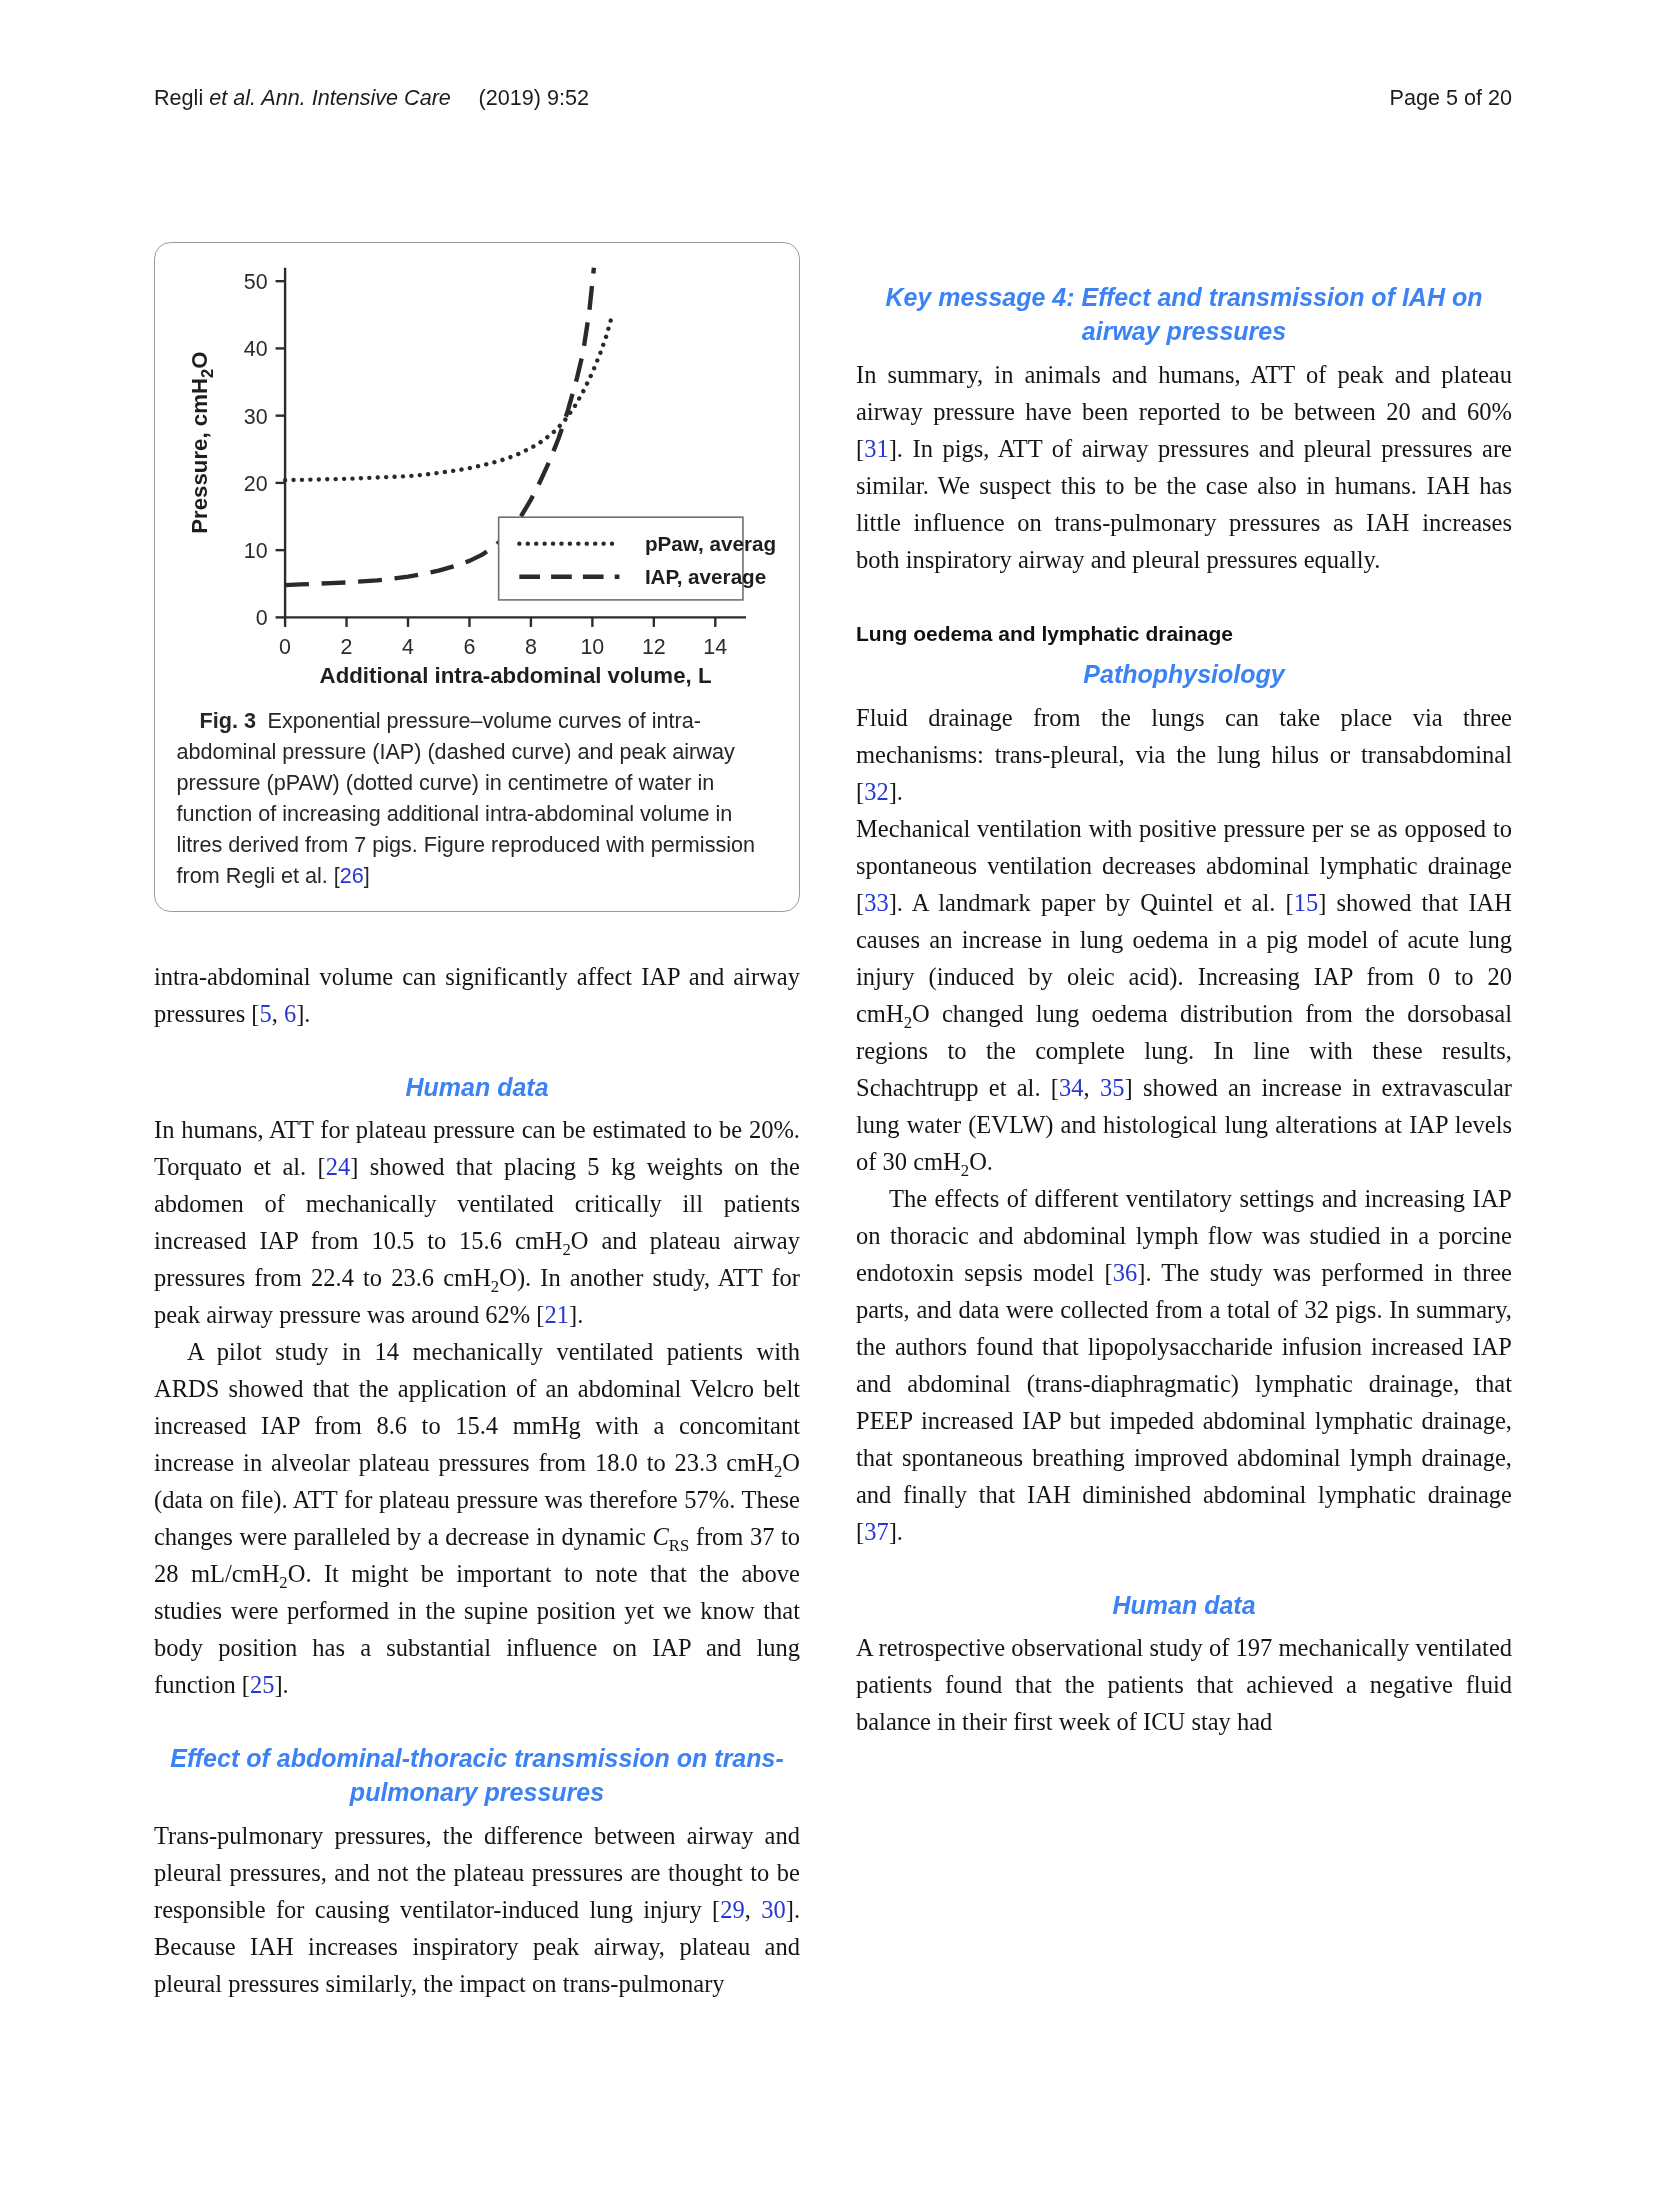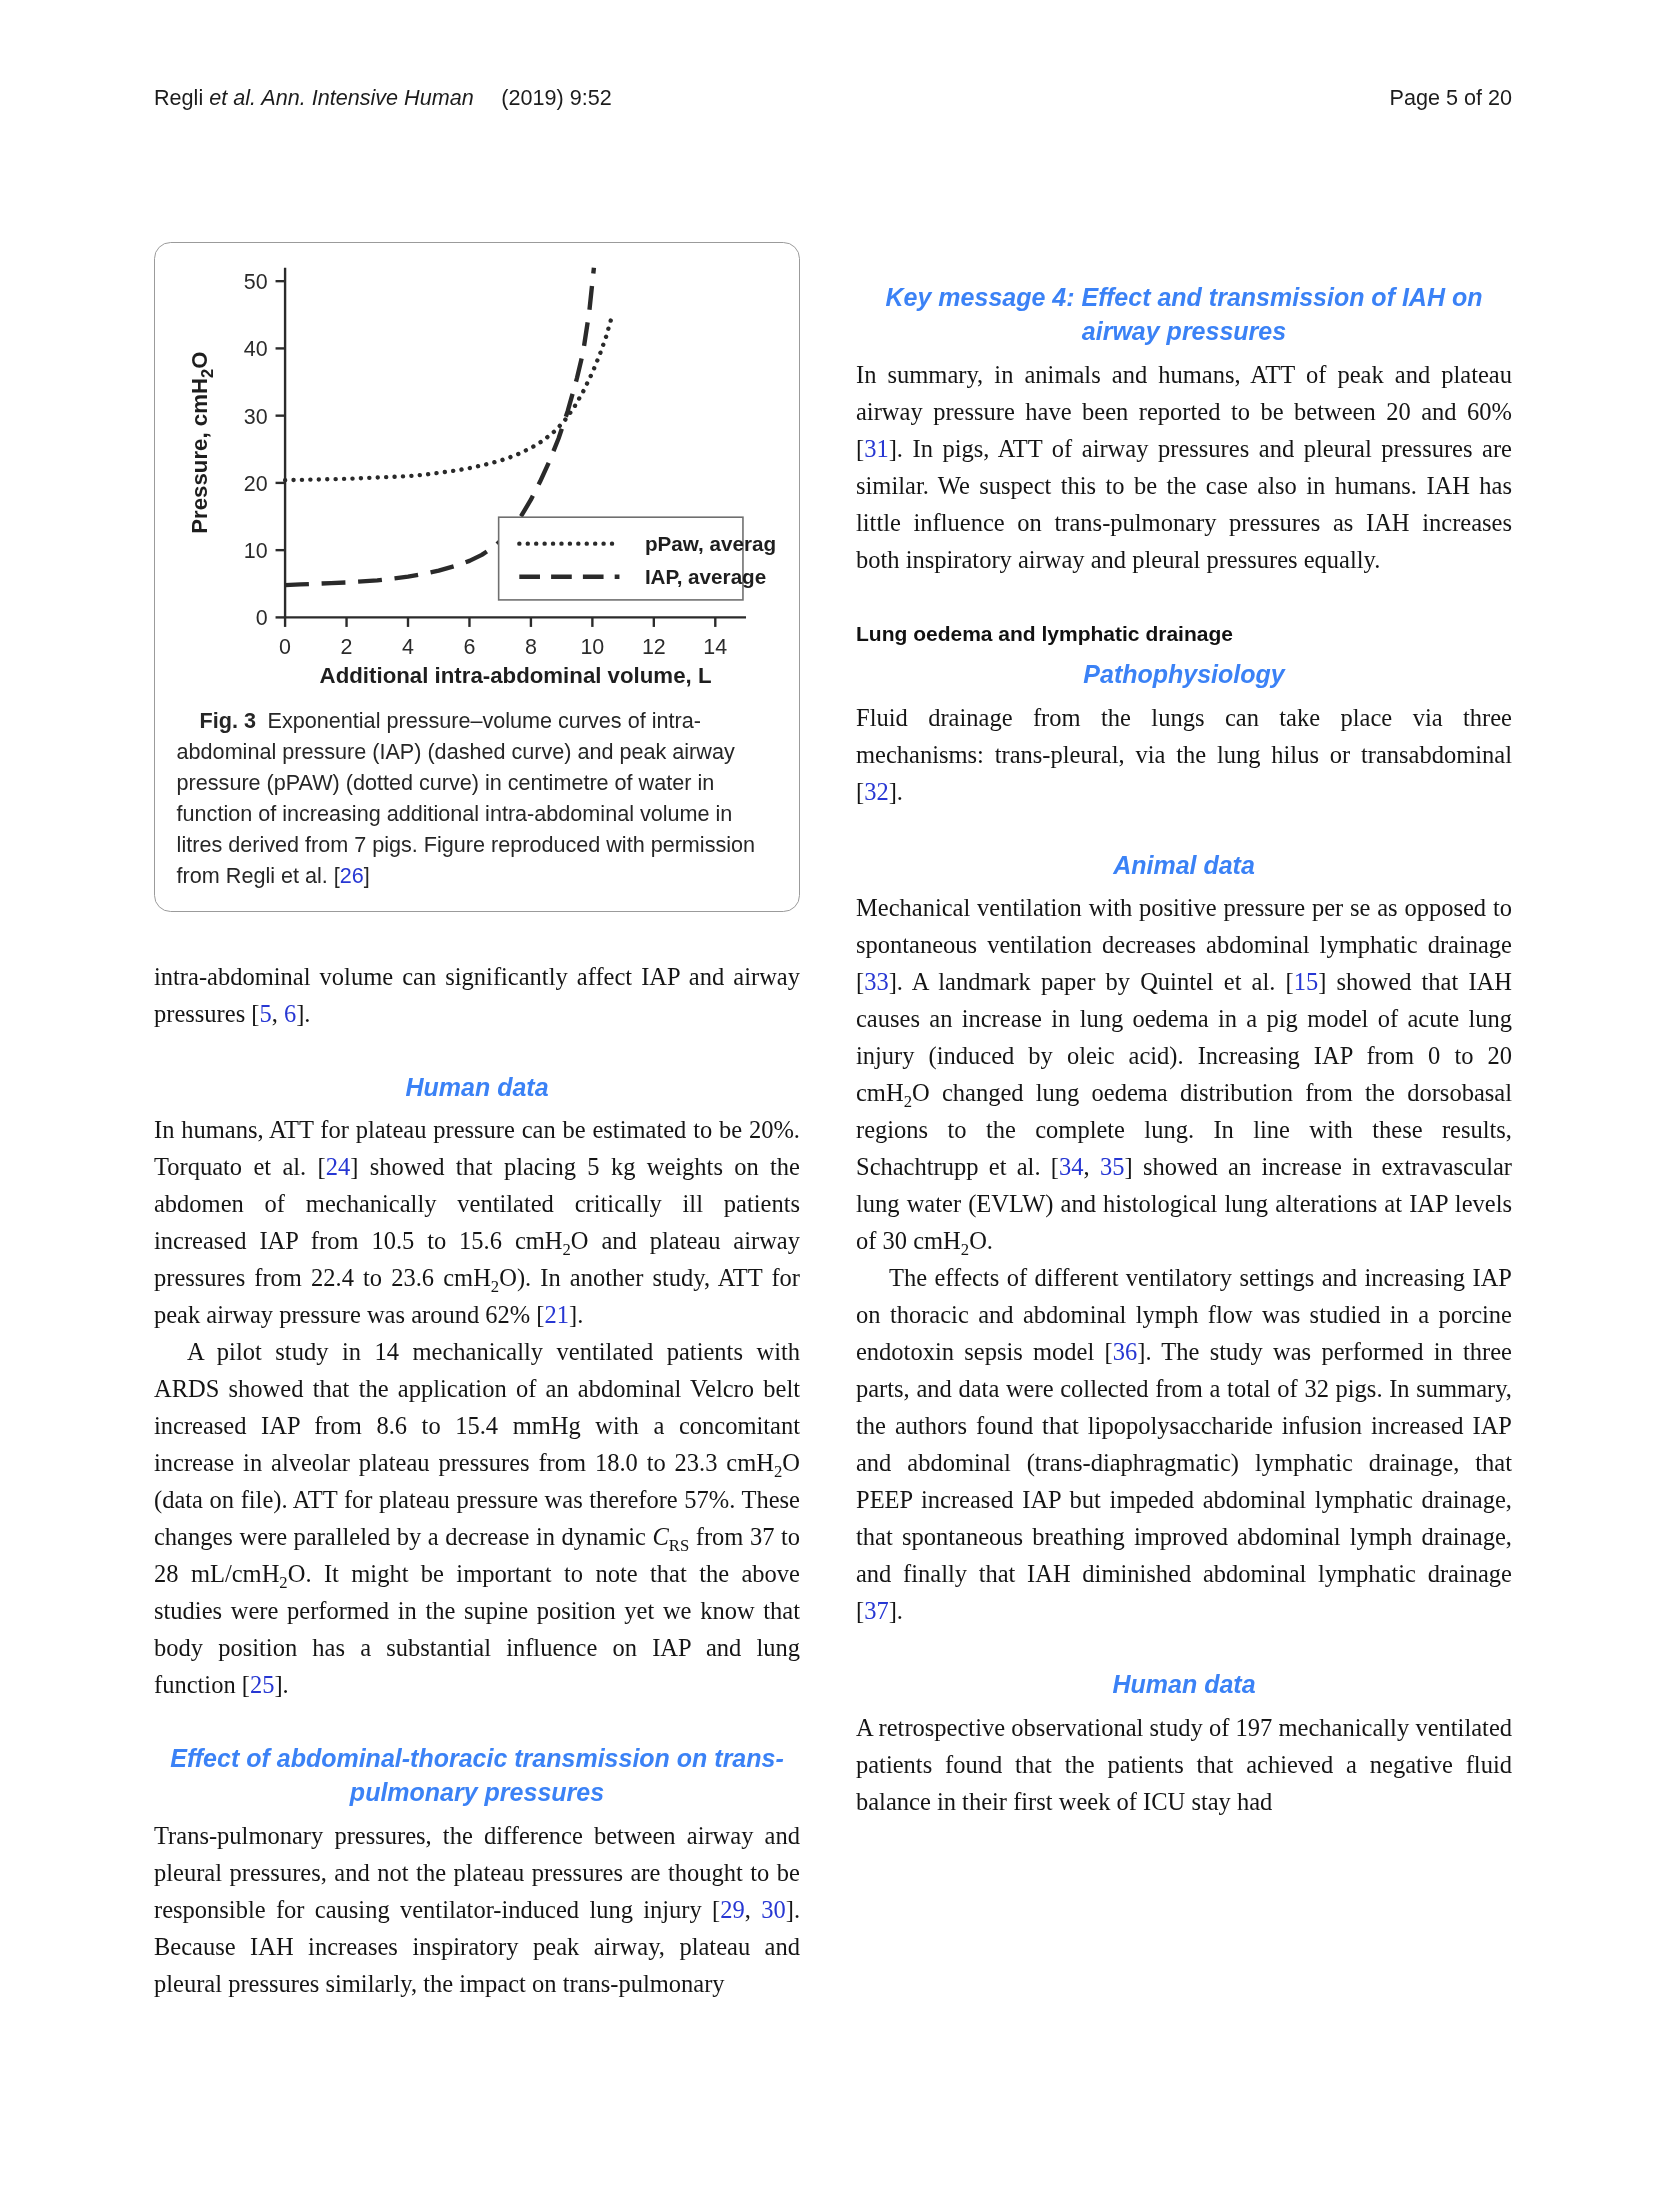--- a/index.html
+++ b/index.html
@@ -58,7 +58,7 @@
   <div class="header">
     <div>
       <span>Regli</span>
-      <i>et al. Ann. Intensive Human</i>
+      <i>et al. Ann. Intensive Care</i>
       <span class="issue">(2019) 9:52</span>
     </div>
     <div>Page 5 of 20</div>

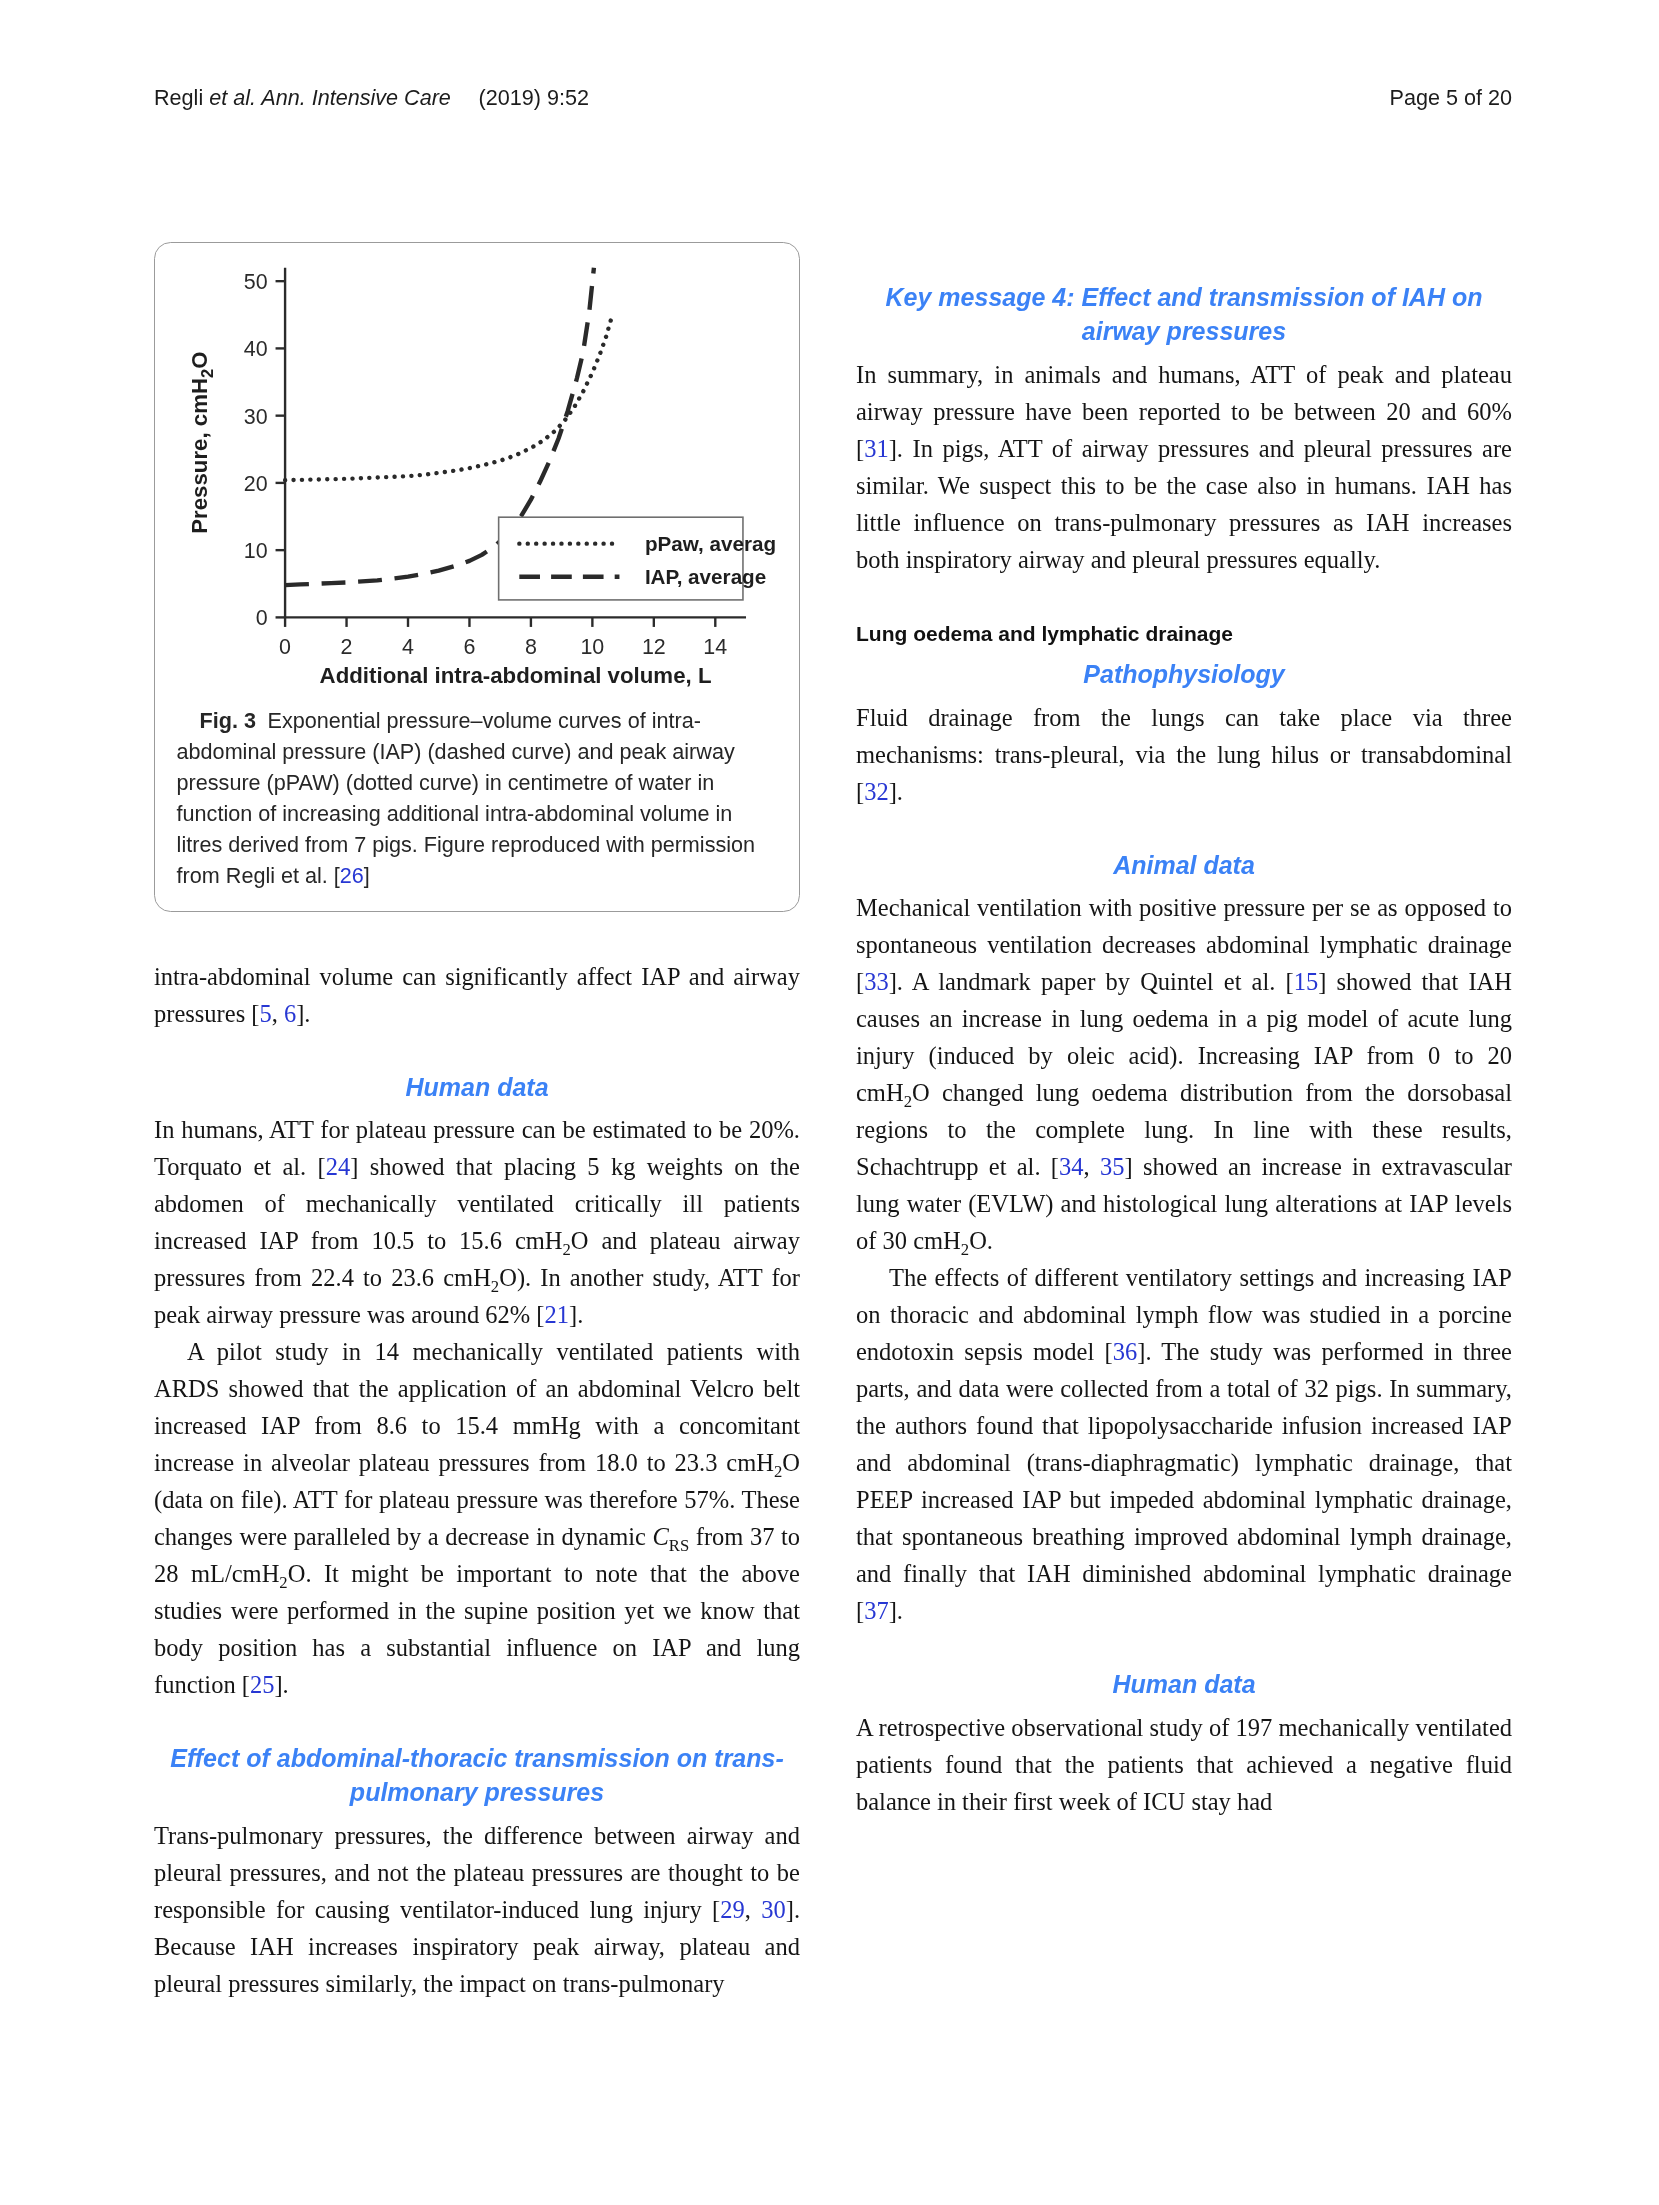--- a/index.html
+++ b/index.html
@@ -136,7 +136,6 @@
       <h3 class="sub">Pathophysiology</h3>
       <p>Fluid drainage from the lungs can take place via three mechanisms: trans-pleural, via the lung hilus or transabdominal [<span class="ref">32</span>].</p>
 
-      <h3 class="sub">Animal data</h3>
       <p>Mechanical ventilation with positive pressure per se as opposed to spontaneous ventilation decreases abdominal lymphatic drainage [<span class="ref">33</span>]. A landmark paper by Quintel et al. [<span class="ref">15</span>] showed that IAH causes an increase in lung oedema in a pig model of acute lung injury (induced by oleic acid). Increasing IAP from 0 to 20 cmH<sub>2</sub>O changed lung oedema distribution from the dorsobasal regions to the complete lung. In line with these results, Schachtrupp et al. [<span class="ref">34</span>, <span class="ref">35</span>] showed an increase in extravascular lung water (EVLW) and histological lung alterations at IAP levels of 30 cmH<sub>2</sub>O.</p>
       <p class="indent">The effects of different ventilatory settings and increasing IAP on thoracic and abdominal lymph flow was studied in a porcine endotoxin sepsis model [<span class="ref">36</span>]. The study was performed in three parts, and data were collected from a total of 32 pigs. In summary, the authors found that lipopolysaccharide infusion increased IAP and abdominal (trans-diaphragmatic) lymphatic drainage, that PEEP increased IAP but impeded abdominal lymphatic drainage, that spontaneous breathing improved abdominal lymph drainage, and finally that IAH diminished abdominal lymphatic drainage [<span class="ref">37</span>].</p>
 

